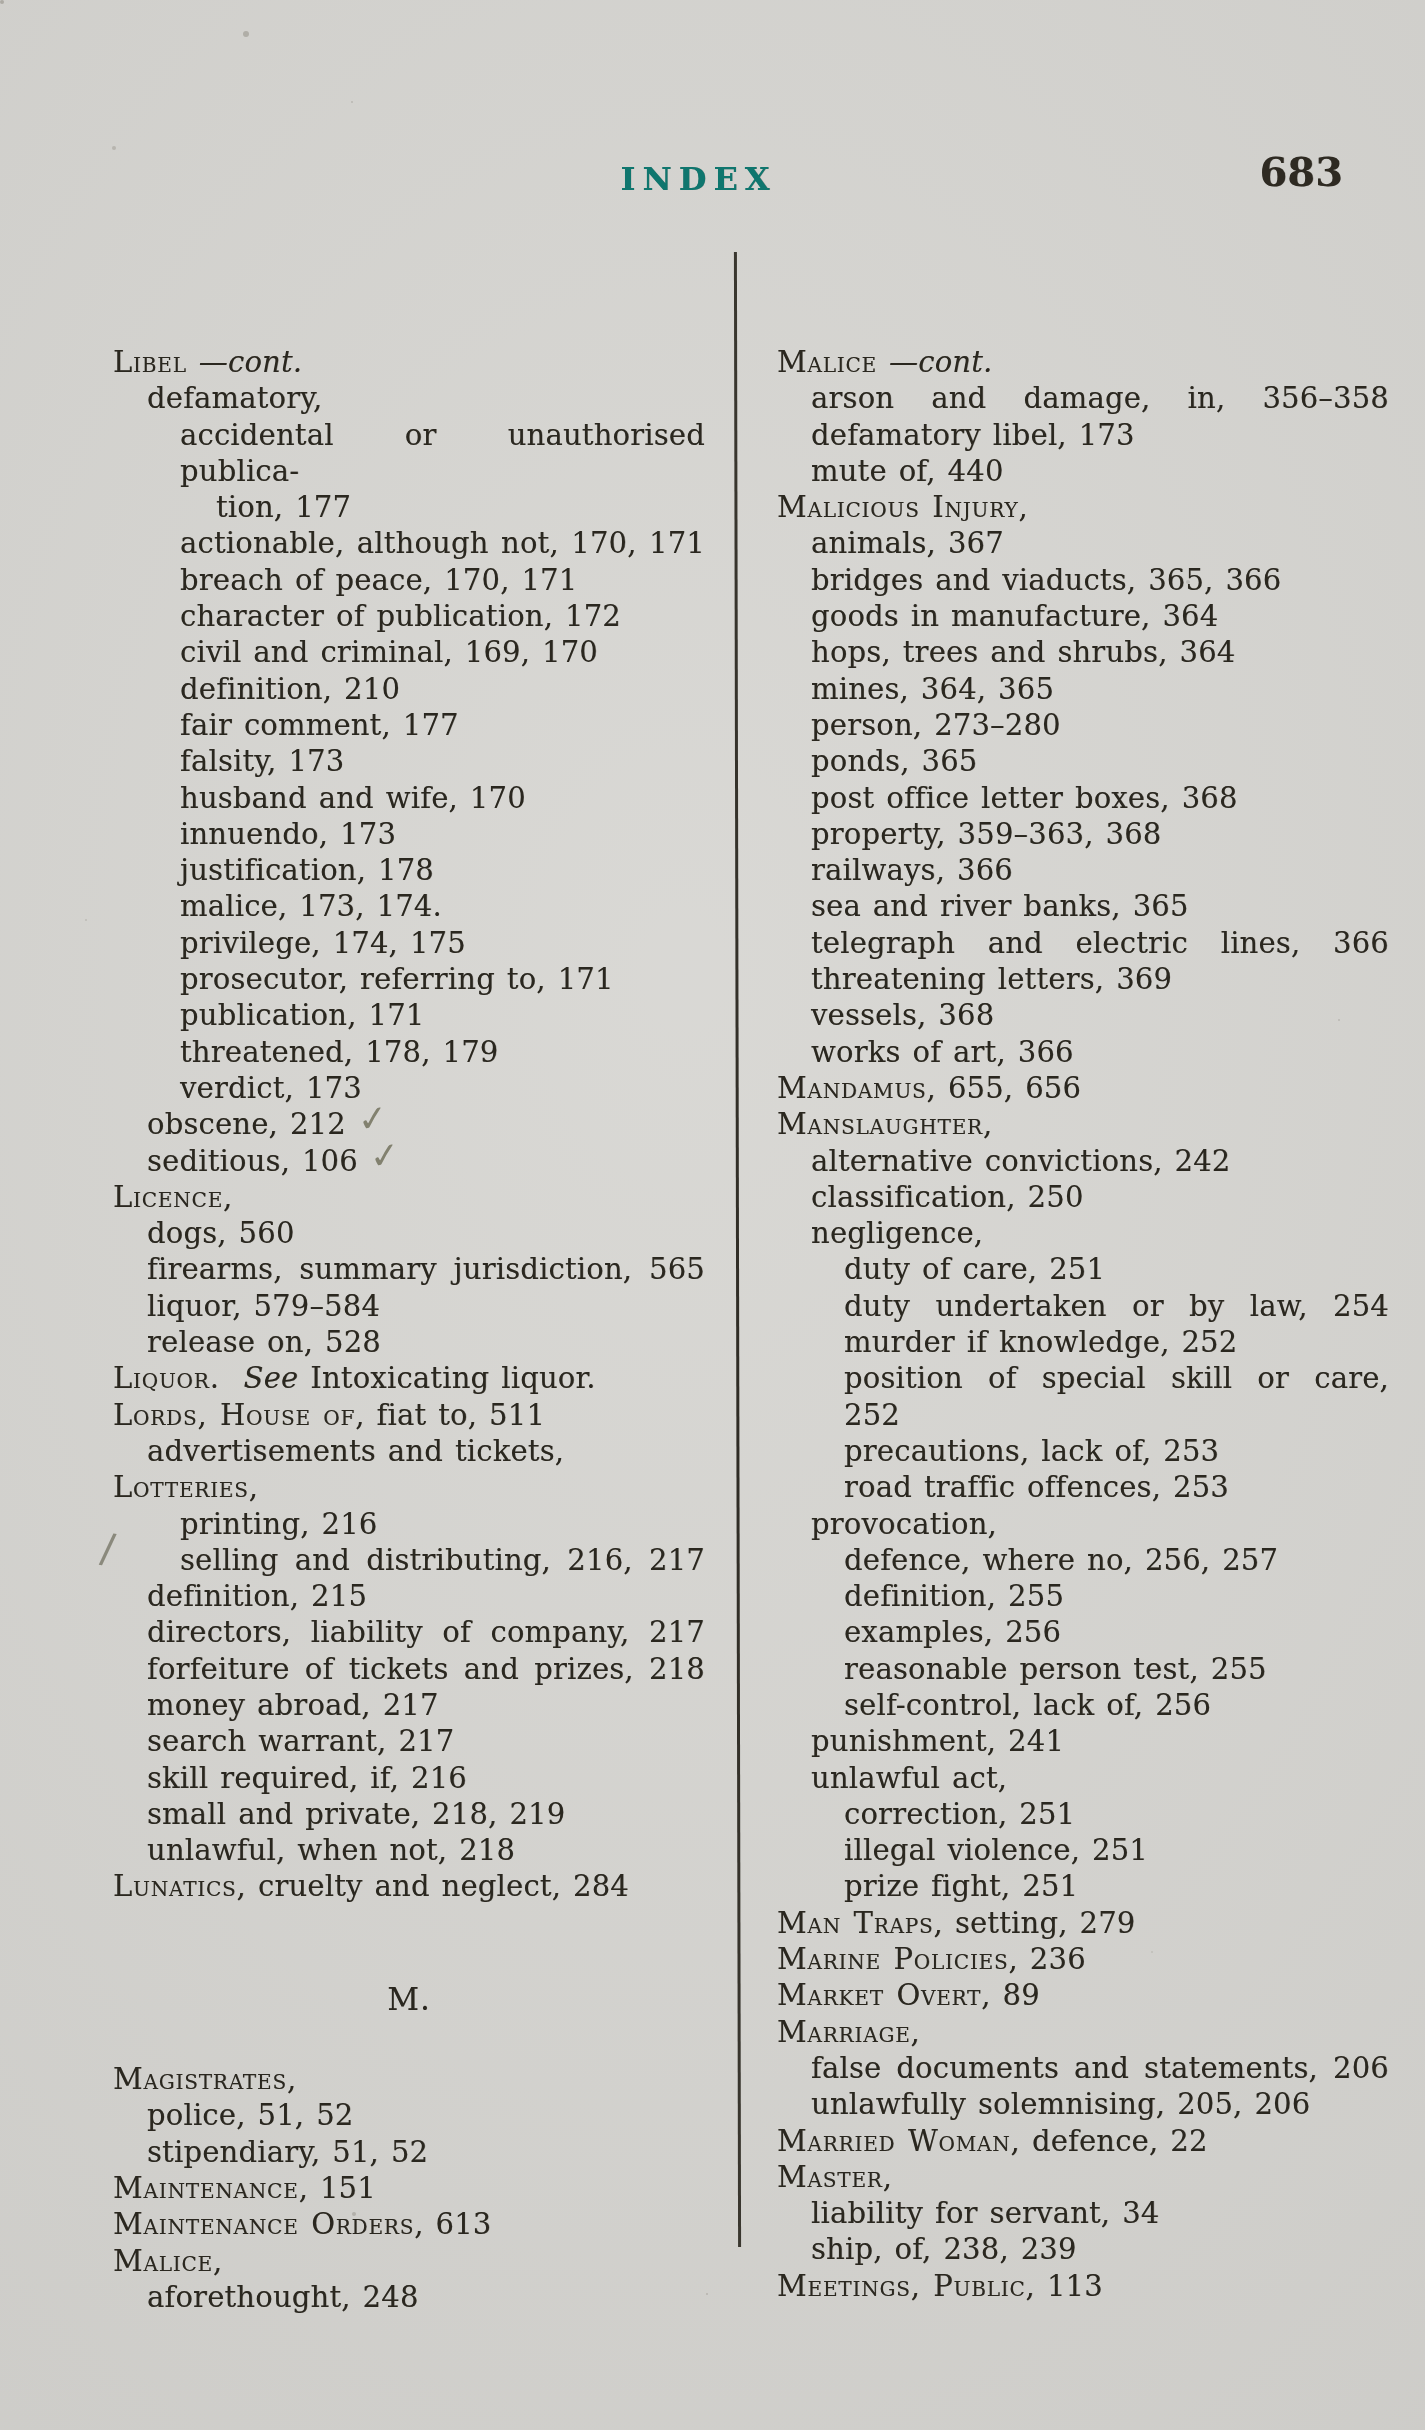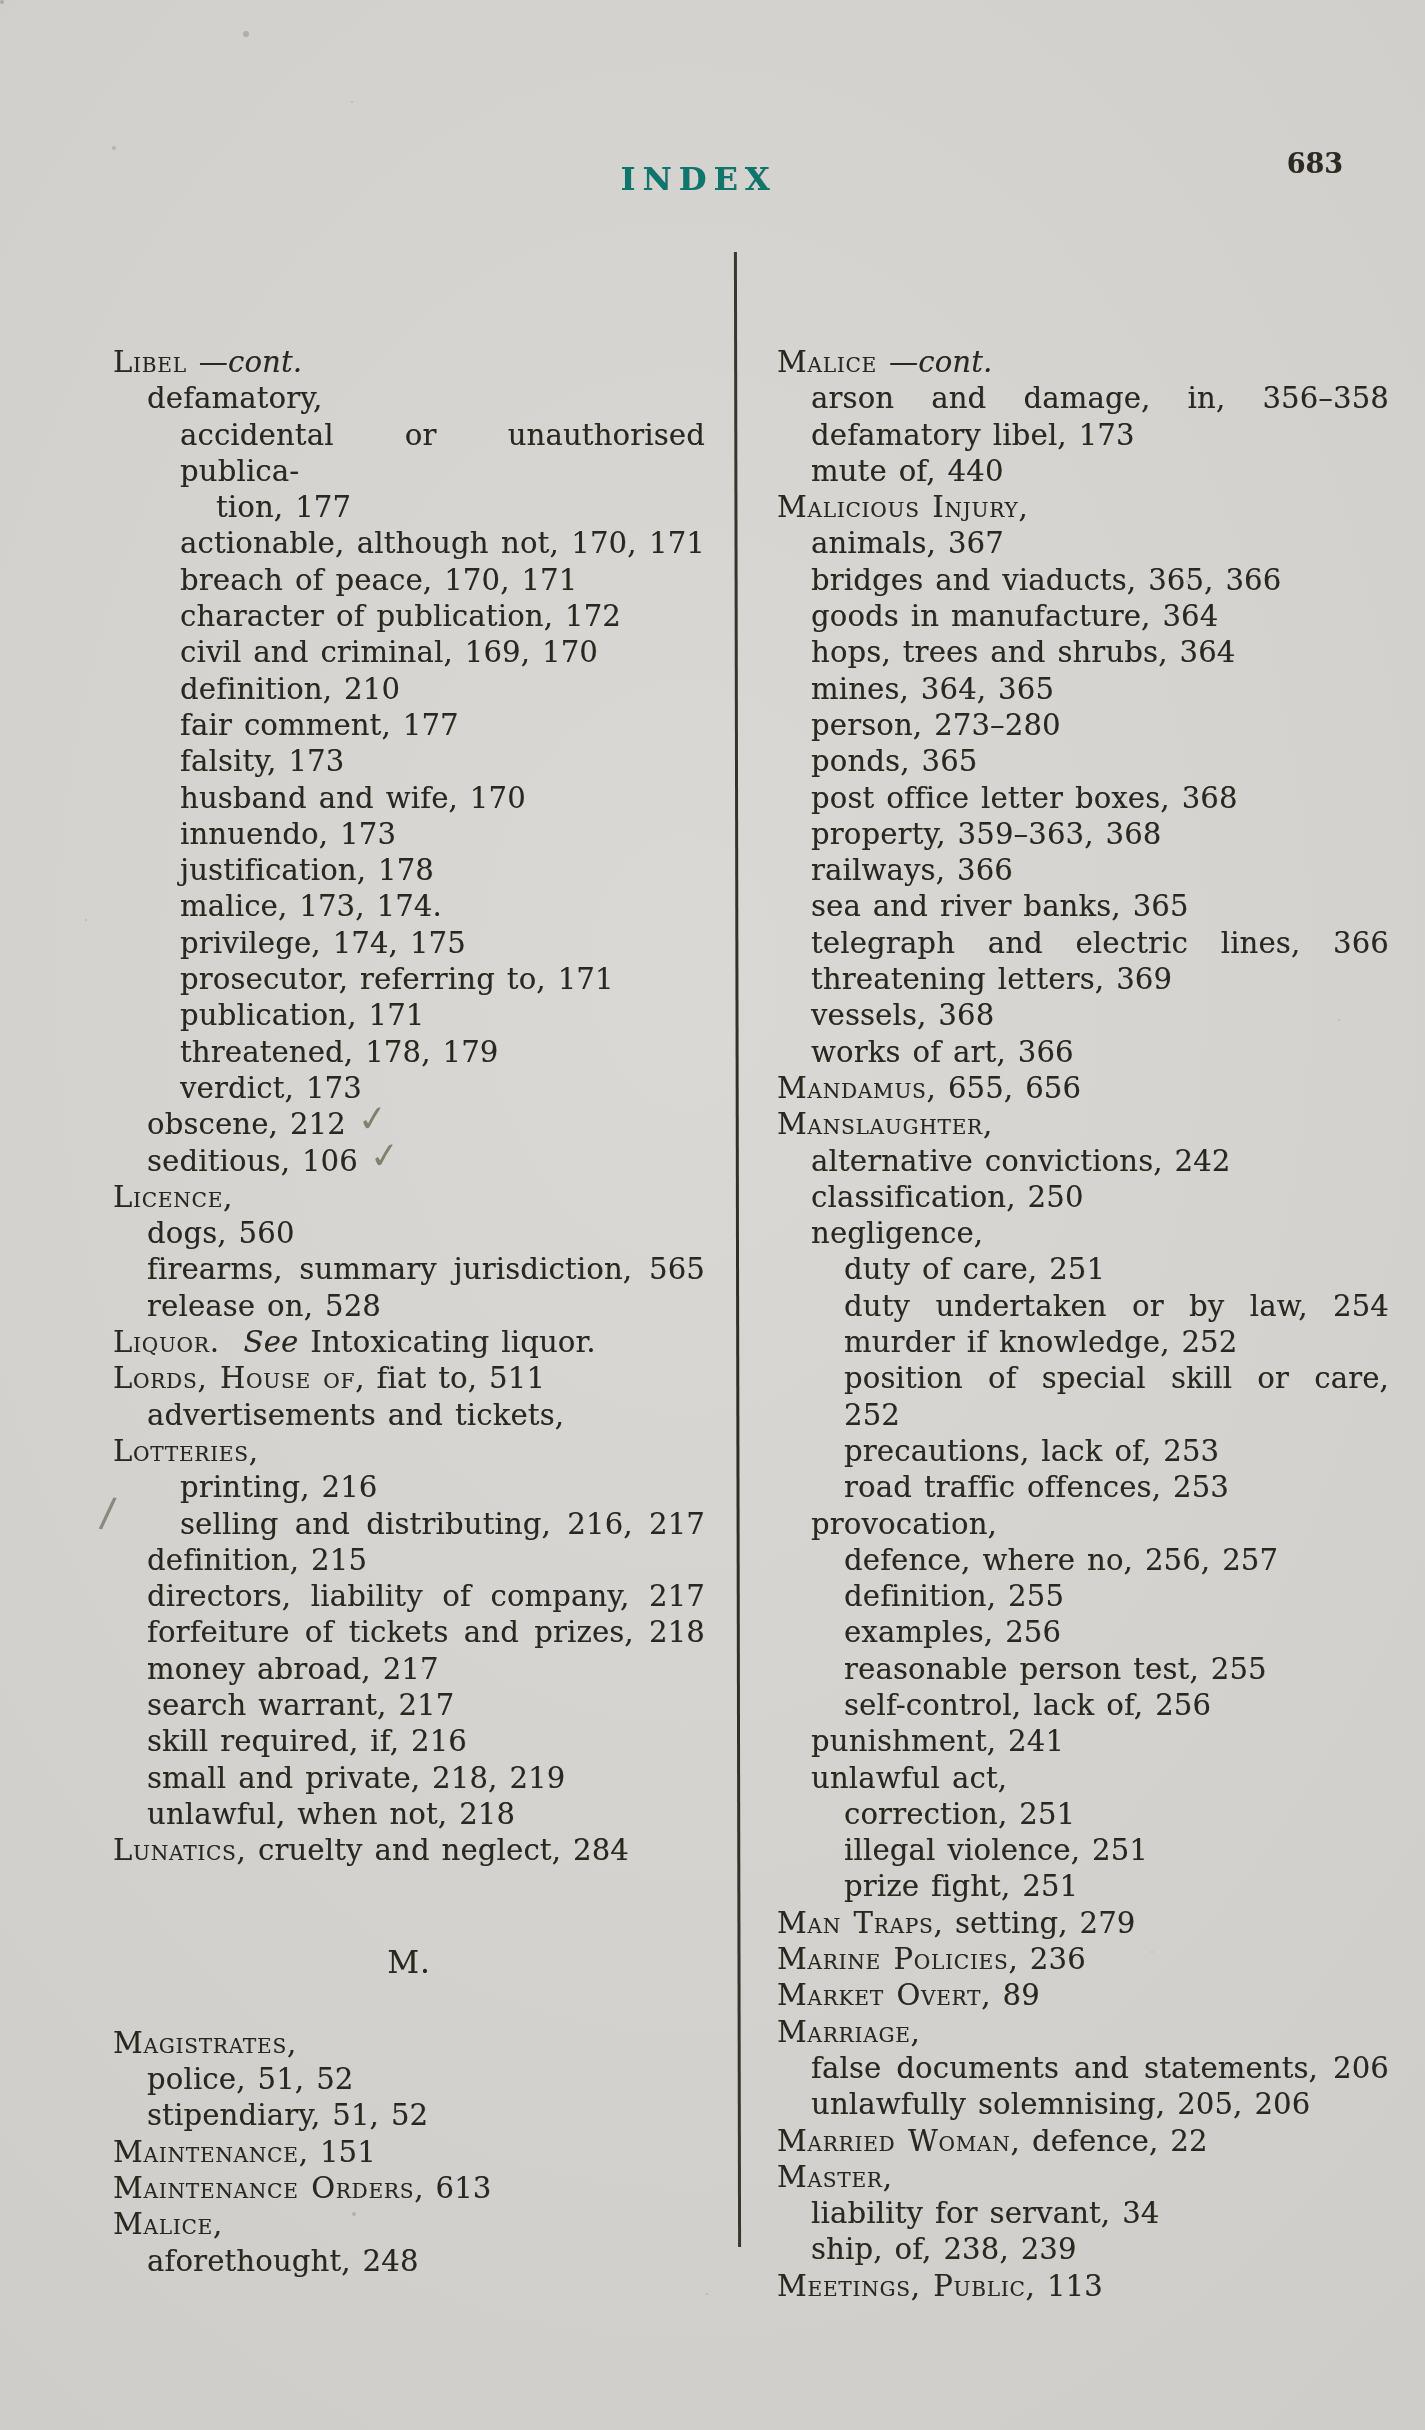--- a/index.html
+++ b/index.html
@@ -33,7 +33,7 @@
   }
   .hdr-num{
     position:absolute;top:148px;right:82px;
-    font-size:27px;font-weight:700;color:#2e2a22;
+    font-size:40px;font-weight:700;color:#2e2a22;
     text-shadow:0.4px 0.4px 0.6px rgba(40,35,25,0.35);
     text-align:center;
   }

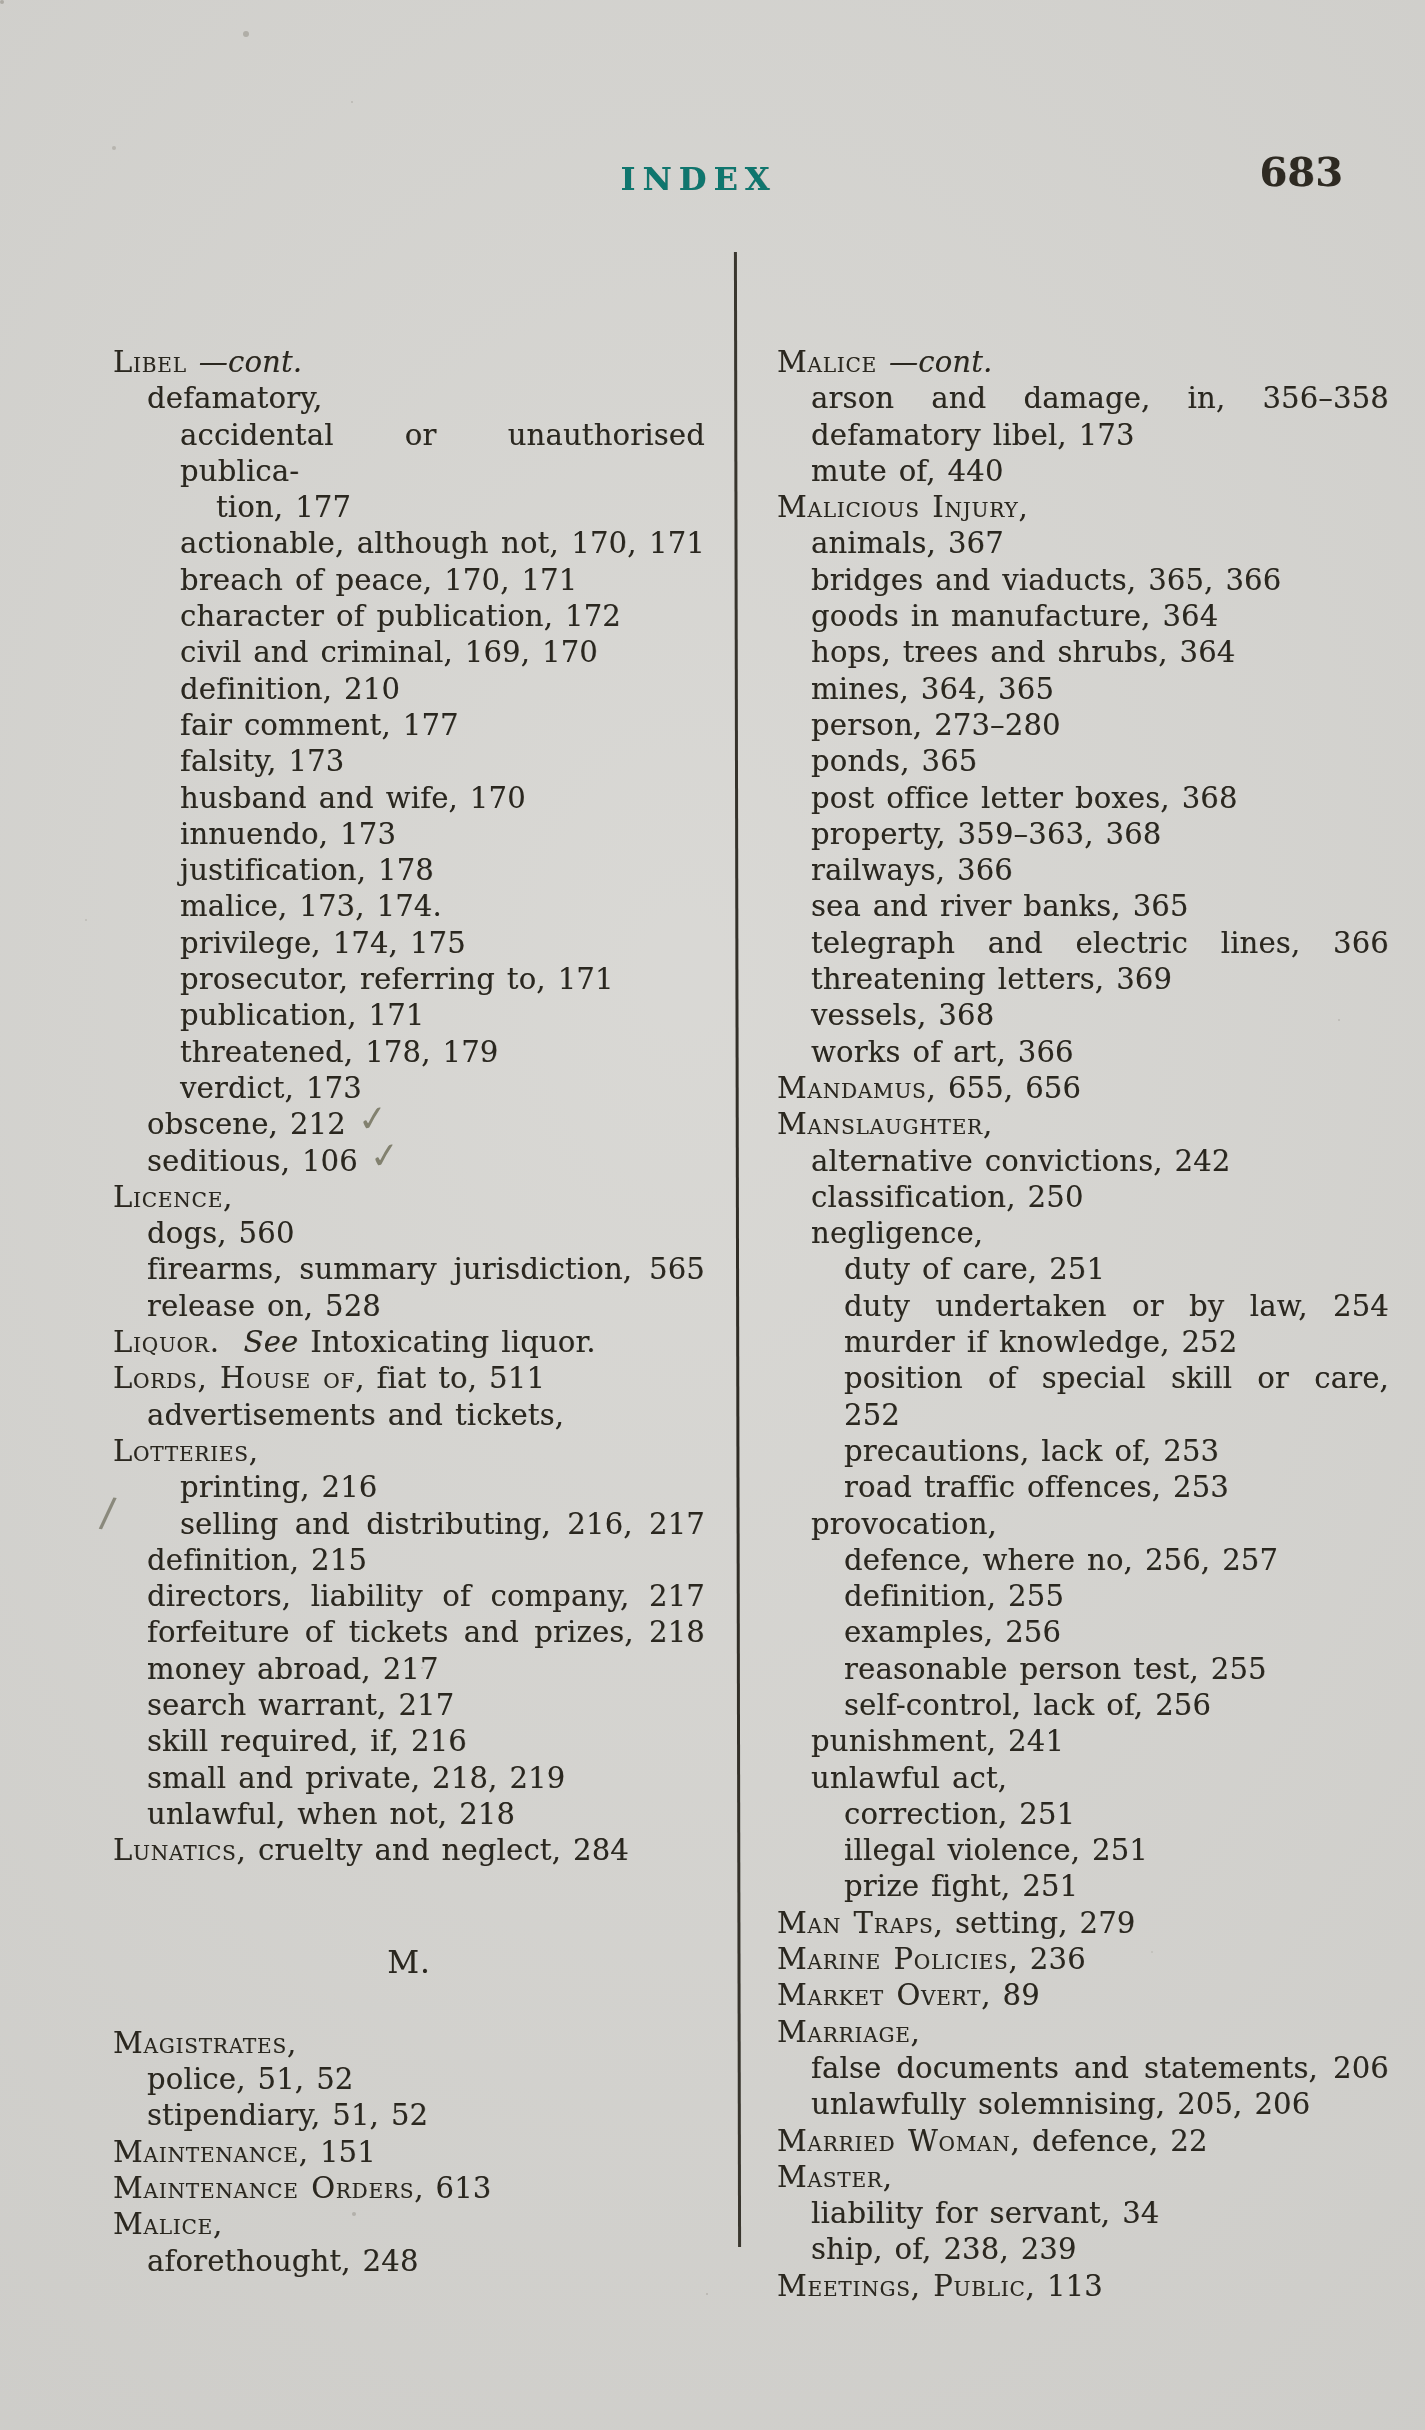--- a/index.html
+++ b/index.html
@@ -109,6 +109,7 @@
     <div class="line"><span class="sc">Licence,</span></div>
     <div class="line i1"><span>dogs, 560</span></div>
     <div class="line i1 j"><span>firearms, summary jurisdiction, 565</span></div>
+    <div class="line i1"><span>liquor, 579–584</span></div>
     <div class="line i1"><span>release on, 528</span></div>
     <div class="line"><span class="sc">Liquor.</span><span> </span><span class="it">See</span><span> Intoxicating liquor.</span></div>
     <div class="line"><span class="sc">Lords, House of</span><span>, fiat to, 511</span></div>

